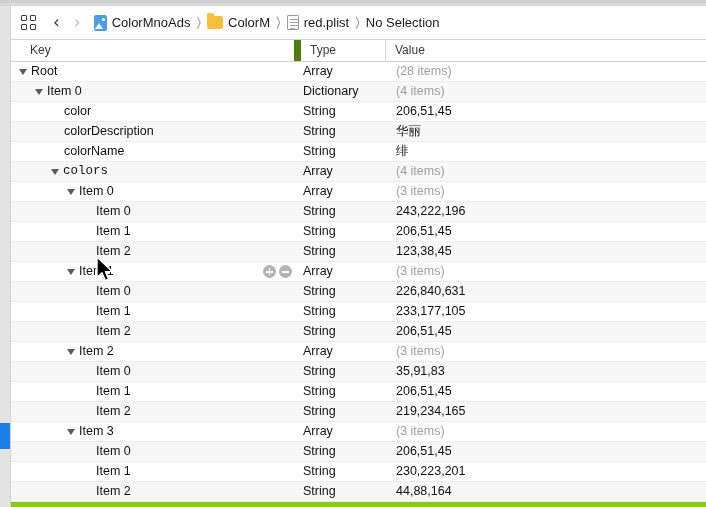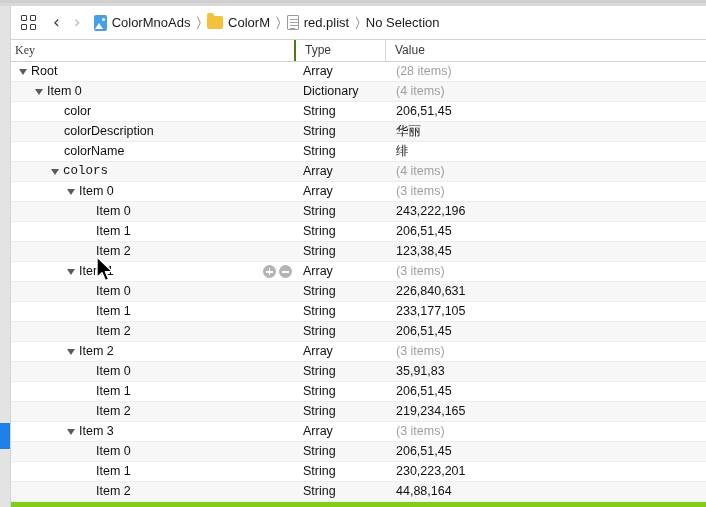--- a/index.html
+++ b/index.html
@@ -201,7 +201,7 @@
     font-size: 12px;
     color: #3a3a3a;
   }
-  .th.key   { left: 4px; font-family: Liberation Serif, serif; }
+  .th.key   { left: 19px; }
   .th.type  { left: 283px; padding-left: 9px; border-left: 2px solid #4d7c0f; height:21px; }
   .th.value { left: 374px; padding-left: 9px; border-left: 1px solid #d9d9d9; height:21px; }
 

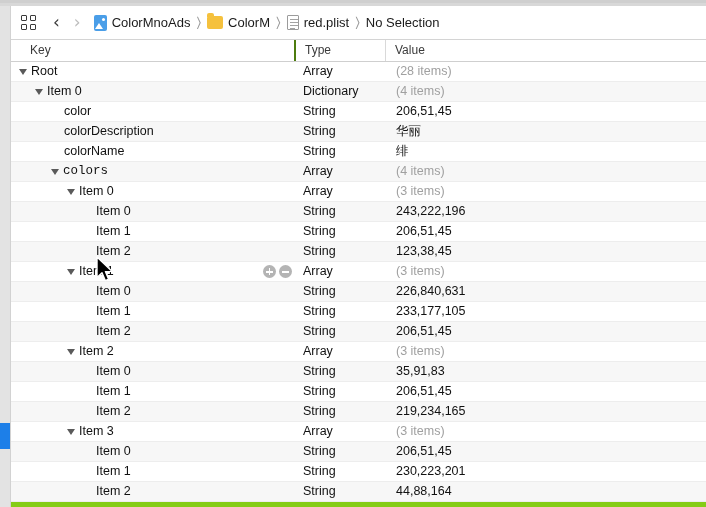--- a/index.html
+++ b/index.html
@@ -202,7 +202,7 @@
     color: #3a3a3a;
   }
   .th.key   { left: 19px; }
-  .th.type  { left: 283px; padding-left: 9px; border-left: 2px solid #4d7c0f; height:21px; }
+  .th.type  { left: 283px; padding-left: 9px; border-left: 7px solid #4d7c0f; height:21px; }
   .th.value { left: 374px; padding-left: 9px; border-left: 1px solid #d9d9d9; height:21px; }
 
   

